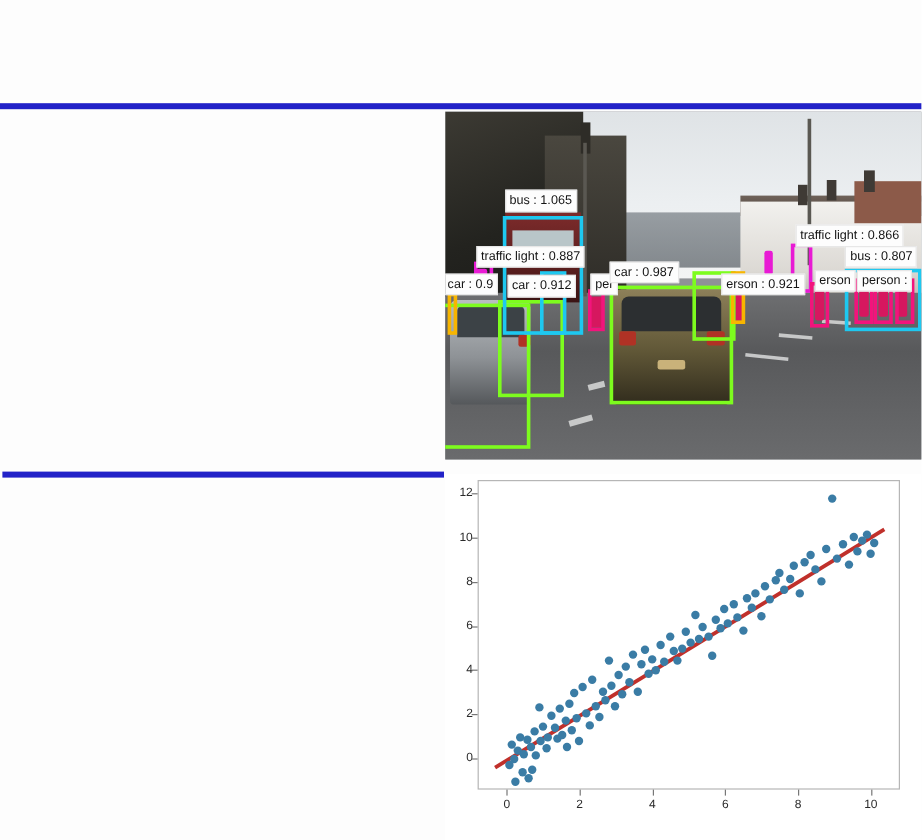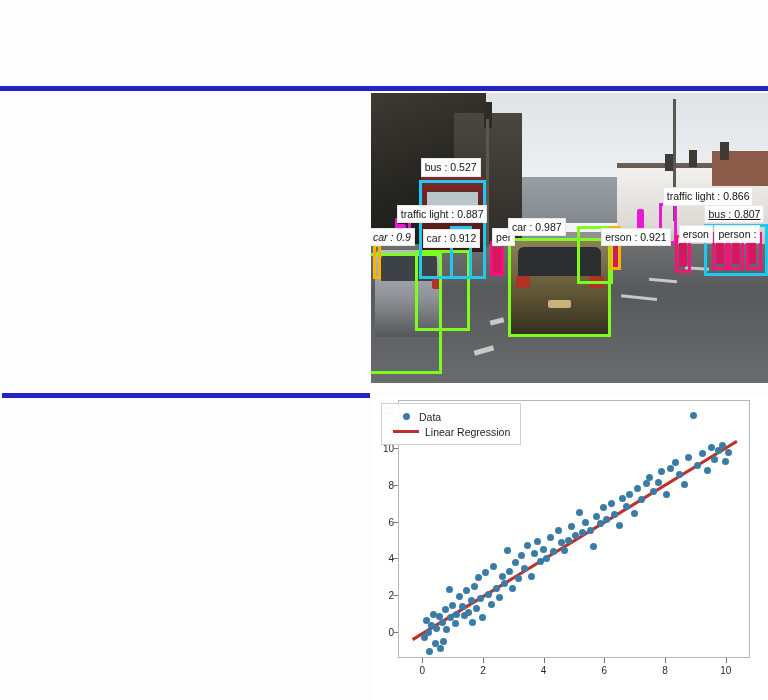--- a/index.html
+++ b/index.html
@@ -299,7 +299,7 @@
     <div class="bbox orange" style="left:60%;  top:46%;  width:3%;  height:15%;"></div>
     <div class="bbox orange" style="left:0.5%; top:52%;  width:2%;  height:12%;"></div>
 
-    <div class="dlabel" style="left:12.5%; top:22.5%;">bus : 0.527</div>
+    <div class="dlabel" style="left:12.5%; top:22.5%;">bus : 1.065</div>
     <div class="dlabel" style="left:6.5%;  top:38.5%;">traffic light : 0.887</div>
     <div class="dlabel" style="left:-0.5%; top:46.5%;font-style:italic;">car : 0.9</div>
     <div class="dlabel" style="left:13%;   top:47%;">car : 0.912</div>

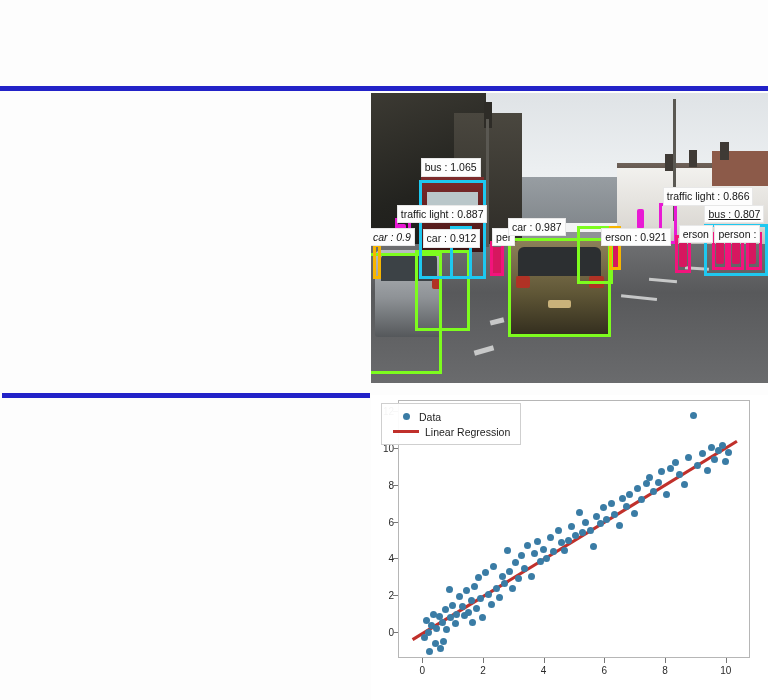--- a/index.html
+++ b/index.html
@@ -306,7 +306,7 @@
     <div class="dlabel" style="left:30.5%; top:46.5%;">per</div>
     <div class="dlabel" style="left:34.5%; top:43%;">car : 0.987</div>
     <div class="dlabel" style="left:73.5%; top:32.5%;">traffic light : 0.866</div>
-    <div class="dlabel" style="left:84%;   top:38.5%;text-decoration:underline;">bus : 0.807</div>
+    <div class="dlabel" style="left:84%;   top:38.5%;">bus : 0.807</div>
     <div class="dlabel" style="left:58%;   top:46.5%;">erson : 0.921</div>
     <div class="dlabel" style="left:77.5%; top:45.5%;">erson</div>
     <div class="dlabel" style="left:86.5%; top:45.5%;">person :</div>

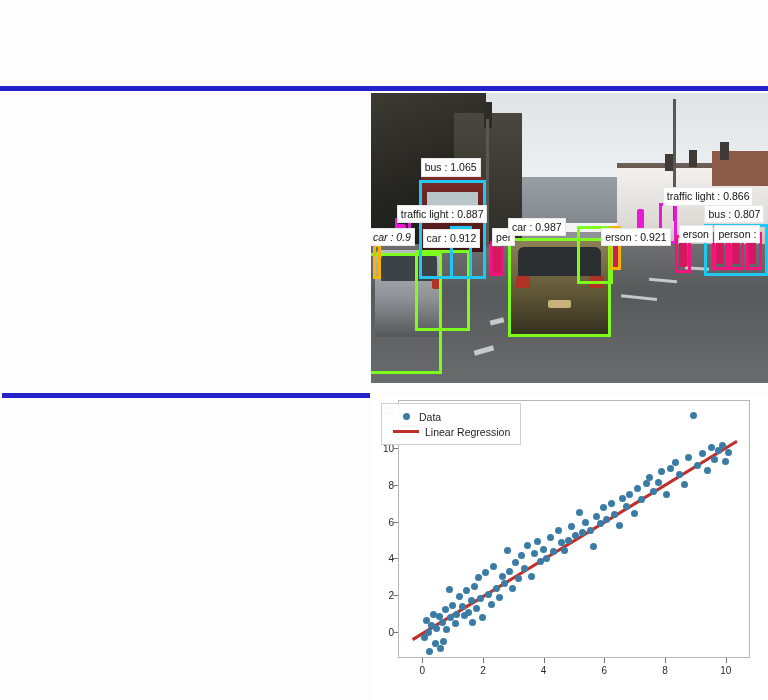--- a/index.html
+++ b/index.html
@@ -301,7 +301,7 @@
 
     <div class="dlabel" style="left:12.5%; top:22.5%;">bus : 1.065</div>
     <div class="dlabel" style="left:6.5%;  top:38.5%;">traffic light : 0.887</div>
-    <div class="dlabel" style="left:-0.5%; top:46.5%;font-style:italic;">car : 0.9</div>
+    <div class="dlabel" style="left:-0.5%; top:46.5%;">car : 0.9</div>
     <div class="dlabel" style="left:13%;   top:47%;">car : 0.912</div>
     <div class="dlabel" style="left:30.5%; top:46.5%;">per</div>
     <div class="dlabel" style="left:34.5%; top:43%;">car : 0.987</div>

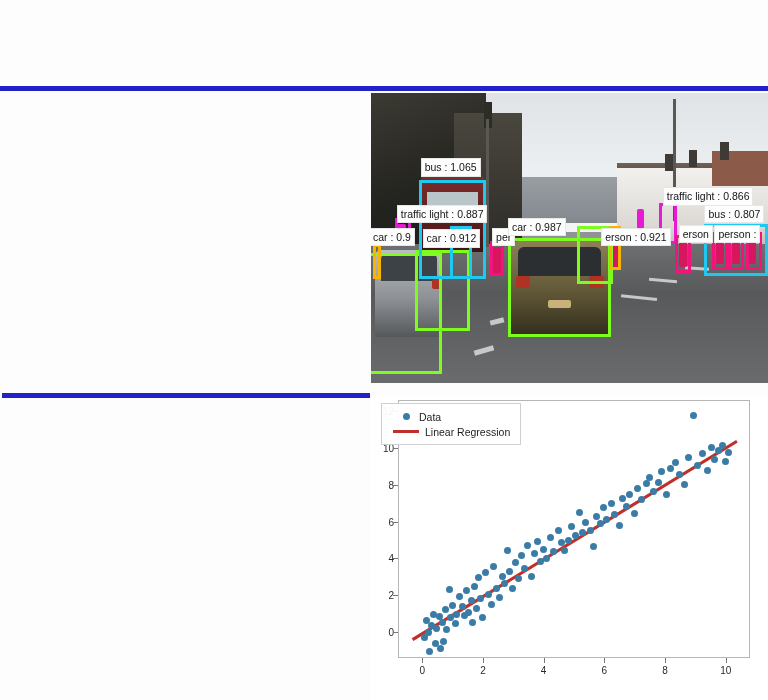--- a/index.html
+++ b/index.html
@@ -421,16 +421,6 @@
         </div>
     </div>
 
-    <div id="legend">
-      <div class="legend-row">
-        <span class="legend-dot"></span>
-        <span>Data</span>
-      </div>
-      <div class="legend-row">
-        <span class="legend-line"></span>
-        <span>Linear Regression</span>
-      </div>
-    </div>
 
     <div id="yticks">
         <div class="ytick" style="top: 237.2px;">0</div>

